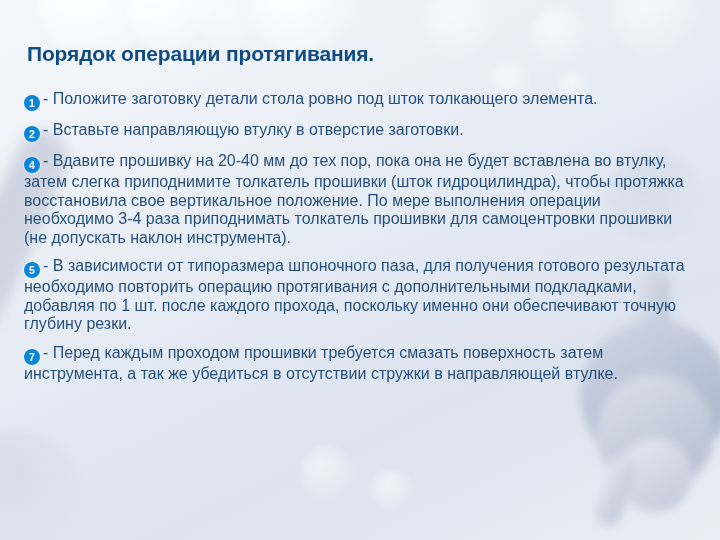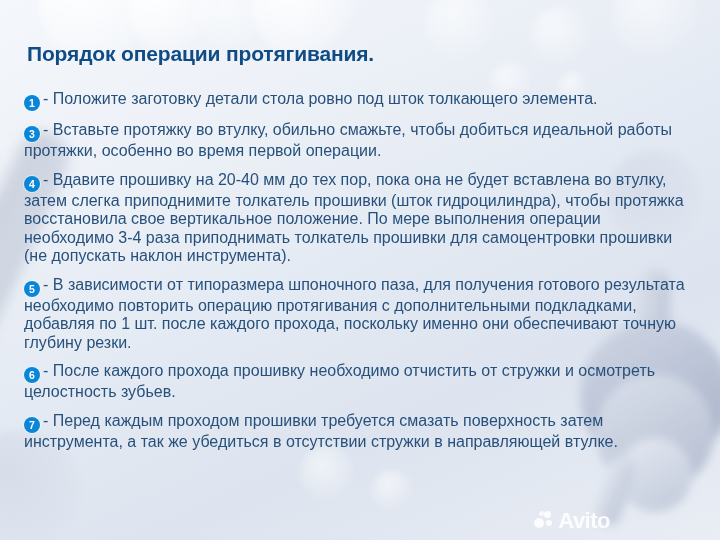--- a/index.html
+++ b/index.html
@@ -219,6 +219,9 @@
         <span class="badge">1</span><span class="step-text">- Положите заготовку детали стола ровно под шток толкающего элемента.</span>
       </div>
 
+      <div class="step">
+        <span class="badge">2</span><span class="step-text">- Вставьте направляющую втулку в отверстие заготовки.</span>
+      </div>
 
       <div class="step">
         <span class="badge">3</span><span class="step-text">- Вставьте протяжку во втулку, обильно смажьте, чтобы добиться идеальной работы протяжки, особенно во время первой операции.</span>

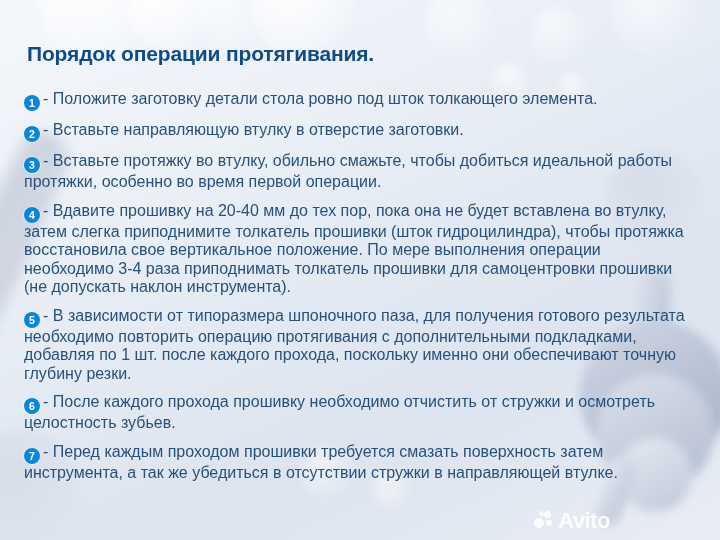--- a/index.html
+++ b/index.html
@@ -223,9 +223,6 @@
         <span class="badge">2</span><span class="step-text">- Вставьте направляющую втулку в отверстие заготовки.</span>
       </div>
 
-      <div class="step">
-        <span class="badge">3</span><span class="step-text">- Вставьте протяжку во втулку, обильно смажьте, чтобы добиться идеальной работы протяжки, особенно во время первой операции.</span>
-      </div>
 
       <div class="step">
         <span class="badge">4</span><span class="step-text">- Вдавите прошивку на 20-40 мм до тех пор, пока она не будет вставлена во втулку, затем слегка приподнимите толкатель прошивки (шток гидроцилиндра), чтобы протяжка восстановила свое вертикальное положение. По мере выполнения операции необходимо 3-4 раза приподнимать толкатель прошивки для самоцентровки прошивки (не допускать наклон инструмента).</span>

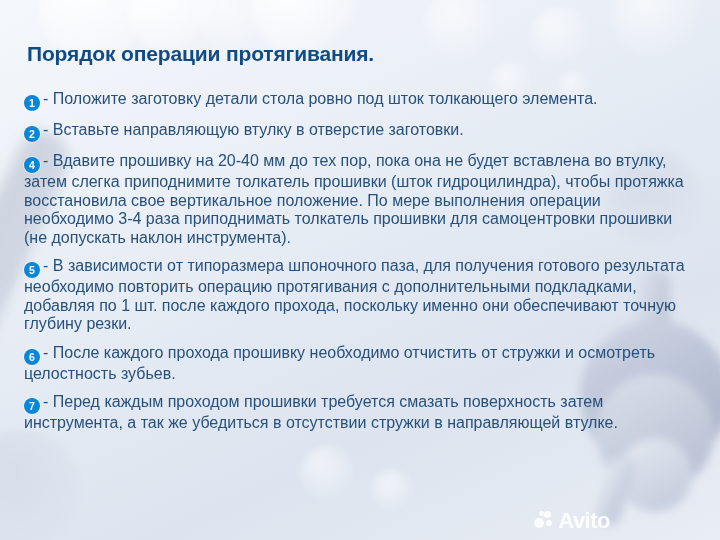--- a/index.html
+++ b/index.html
@@ -232,9 +232,6 @@
         <span class="badge">5</span><span class="step-text">- В зависимости от типоразмера шпоночного паза, для получения готового результата необходимо повторить операцию протягивания с дополнительными подкладками, добавляя по 1 шт. после каждого прохода, поскольку именно они обеспечивают точную глубину резки.</span>
       </div>
 
-      <div class="step">
-        <span class="badge">6</span><span class="step-text">- После каждого прохода прошивку необходимо отчистить от стружки и осмотреть целостность зубьев.</span>
-      </div>
 
       <div class="step">
         <span class="badge">7</span><span class="step-text">- Перед каждым проходом прошивки требуется смазать поверхность затем инструмента, а так же убедиться в отсутствии стружки в направляющей втулке.</span>

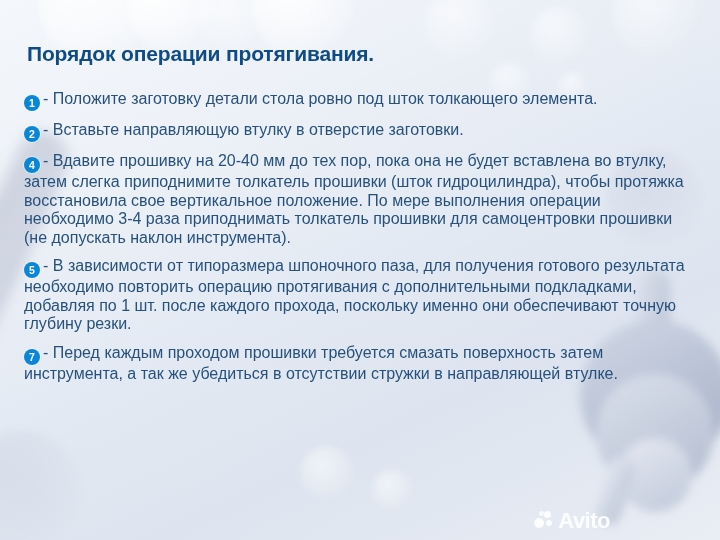--- a/index.html
+++ b/index.html
@@ -239,15 +239,6 @@
 
     </div>
 
-    <div class="avito">
-      <span class="avito-dots">
-        <i class="a"></i>
-          <i class="b"></i>
-          <i class="c"></i>
-          <i class="d"></i>
-      </span>
-      <span class="avito-word">Avito</span>
-    </div>
 
   </div>
 </div>

